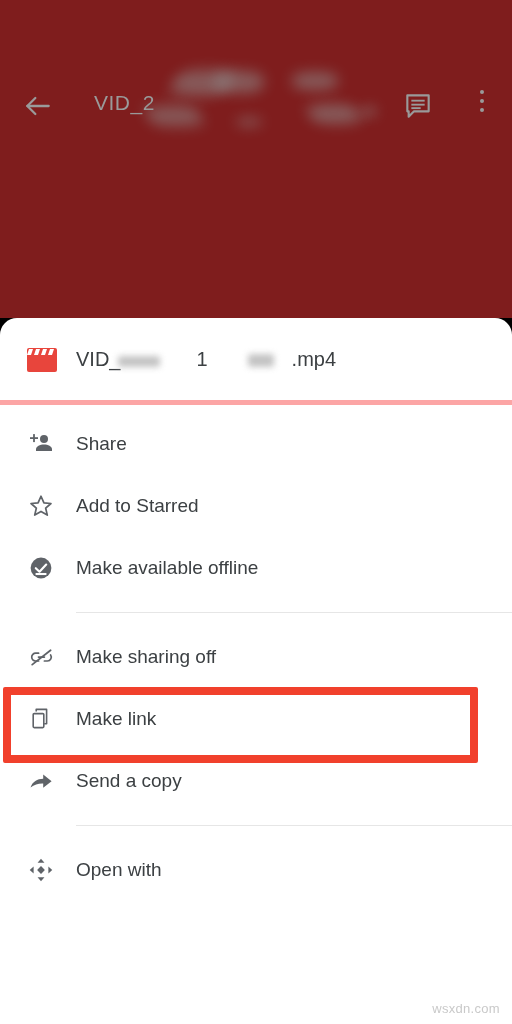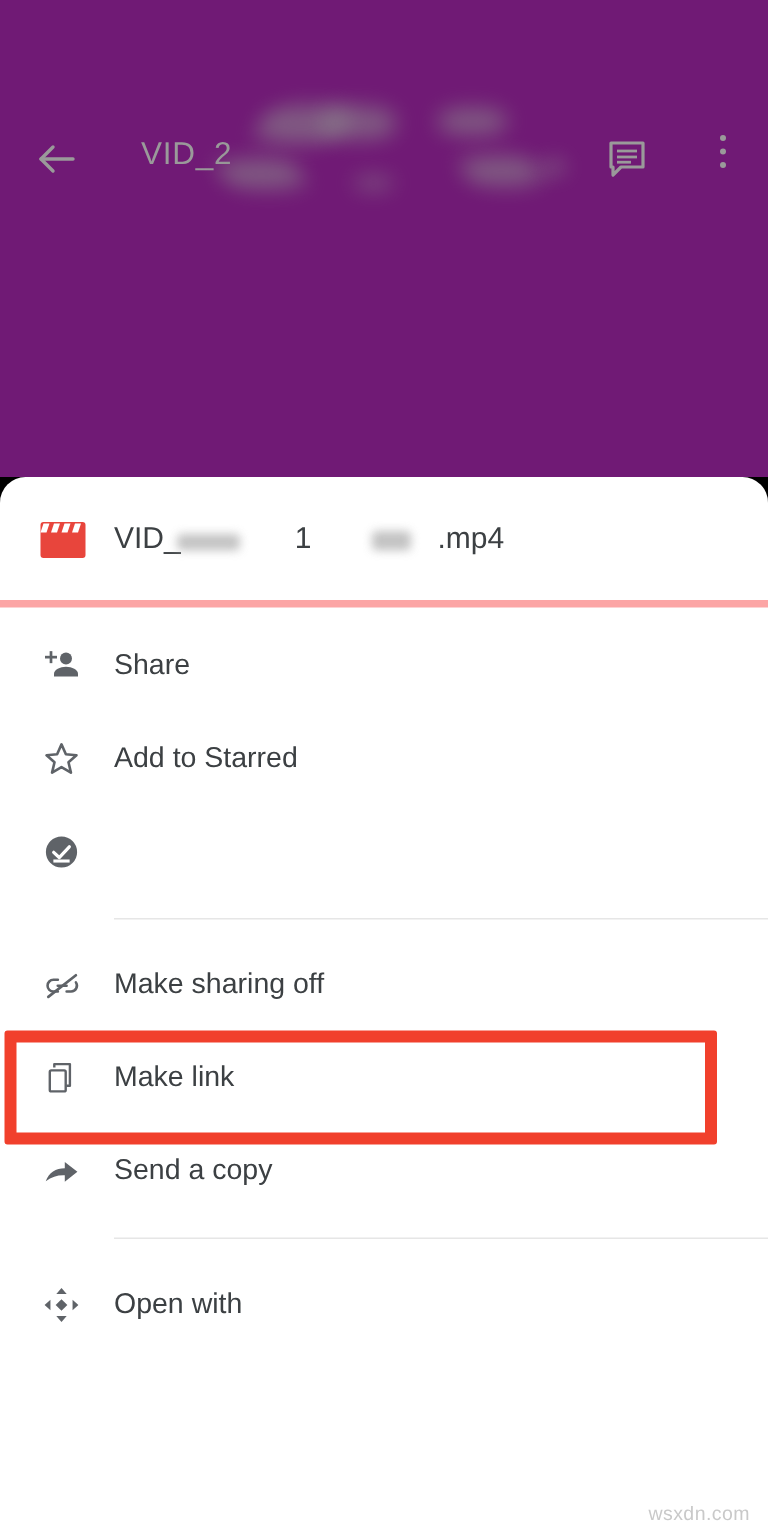--- a/index.html
+++ b/index.html
@@ -13,7 +13,7 @@
   
   .viewer{
     position:absolute;left:0;top:0;width:512px;height:318px;
-    background:#701a75;
+    background:#7f1d1d;
   }
   .appbar{
     position:absolute;left:0;top:38px;width:512px;height:60px;

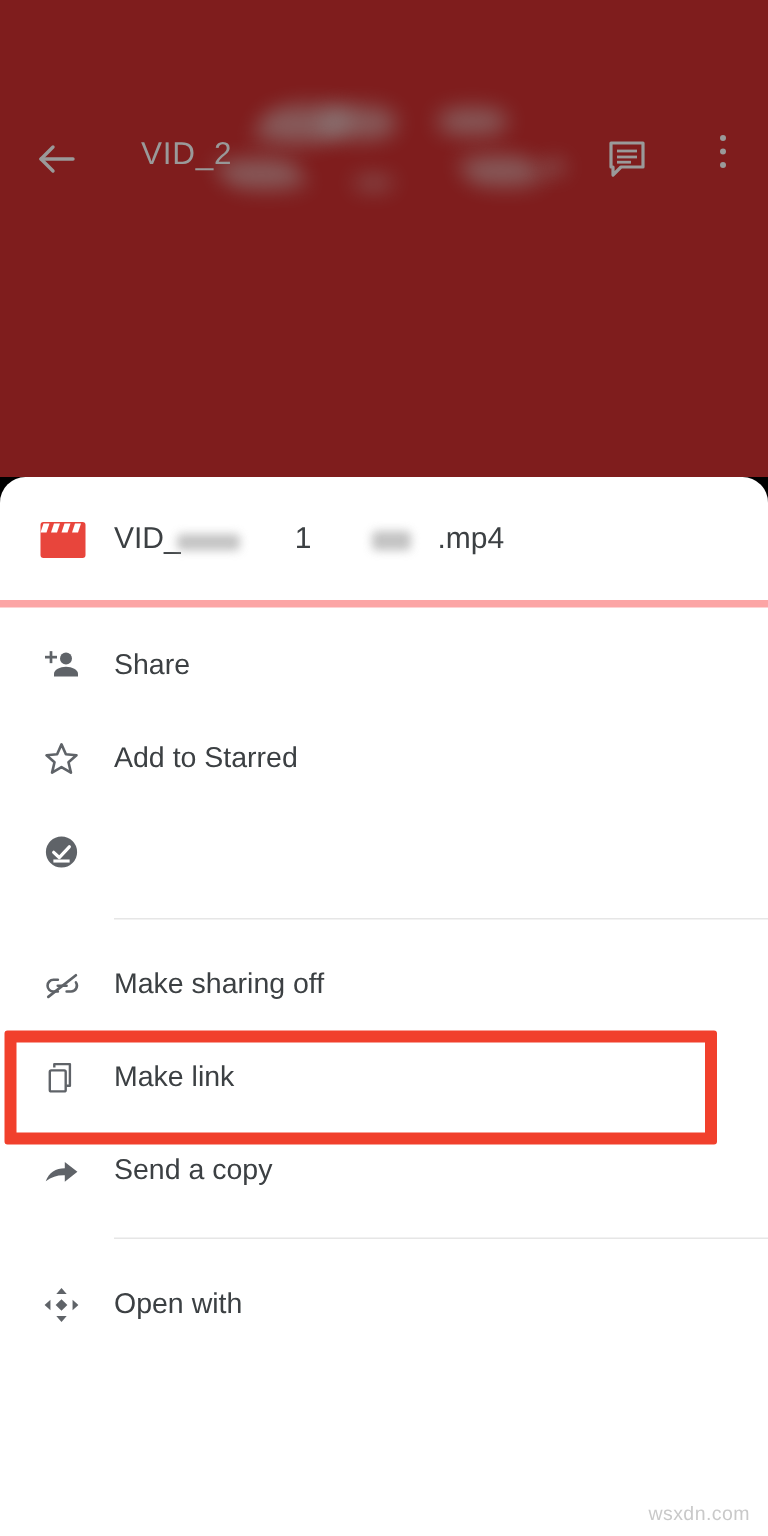--- a/index.html
+++ b/index.html
@@ -195,6 +195,7 @@
           <rect x="7" y="16.6" width="10" height="1.9" fill="#ffffff"></rect>
         </svg>
       </span>
+      <span class="label">Make available offline</span>
     </div>
 
     <div class="divider"></div>

